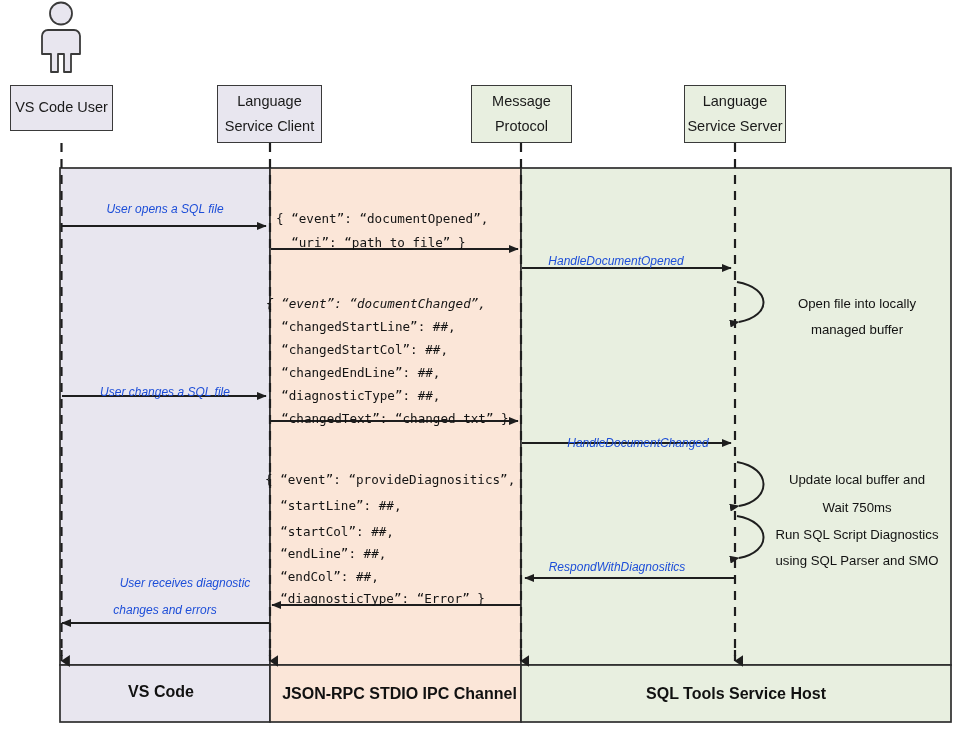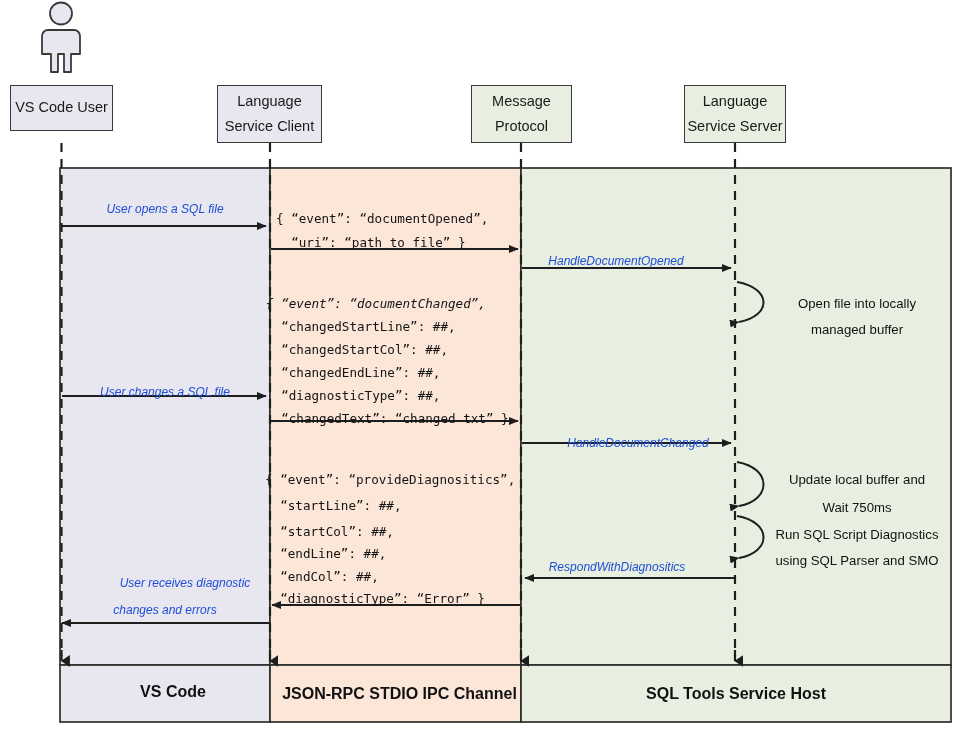--- a/index.html
+++ b/index.html
@@ -20,7 +20,7 @@
   
   .foot{position:absolute;display:flex;align-items:center;justify-content:center;
         box-sizing:border-box;font-weight:bold;font-size:16px;color:#111;}
-  .foot-vscode{left:68px;top:665px;width:210px;height:53px;}
+  .foot-vscode{left:56px;top:665px;width:210px;height:53px;}
   .foot-ipc{left:282px;top:665px;width:235px;height:57px;}
   .foot-host{left:521px;top:665px;width:430px;height:57px;}
 

